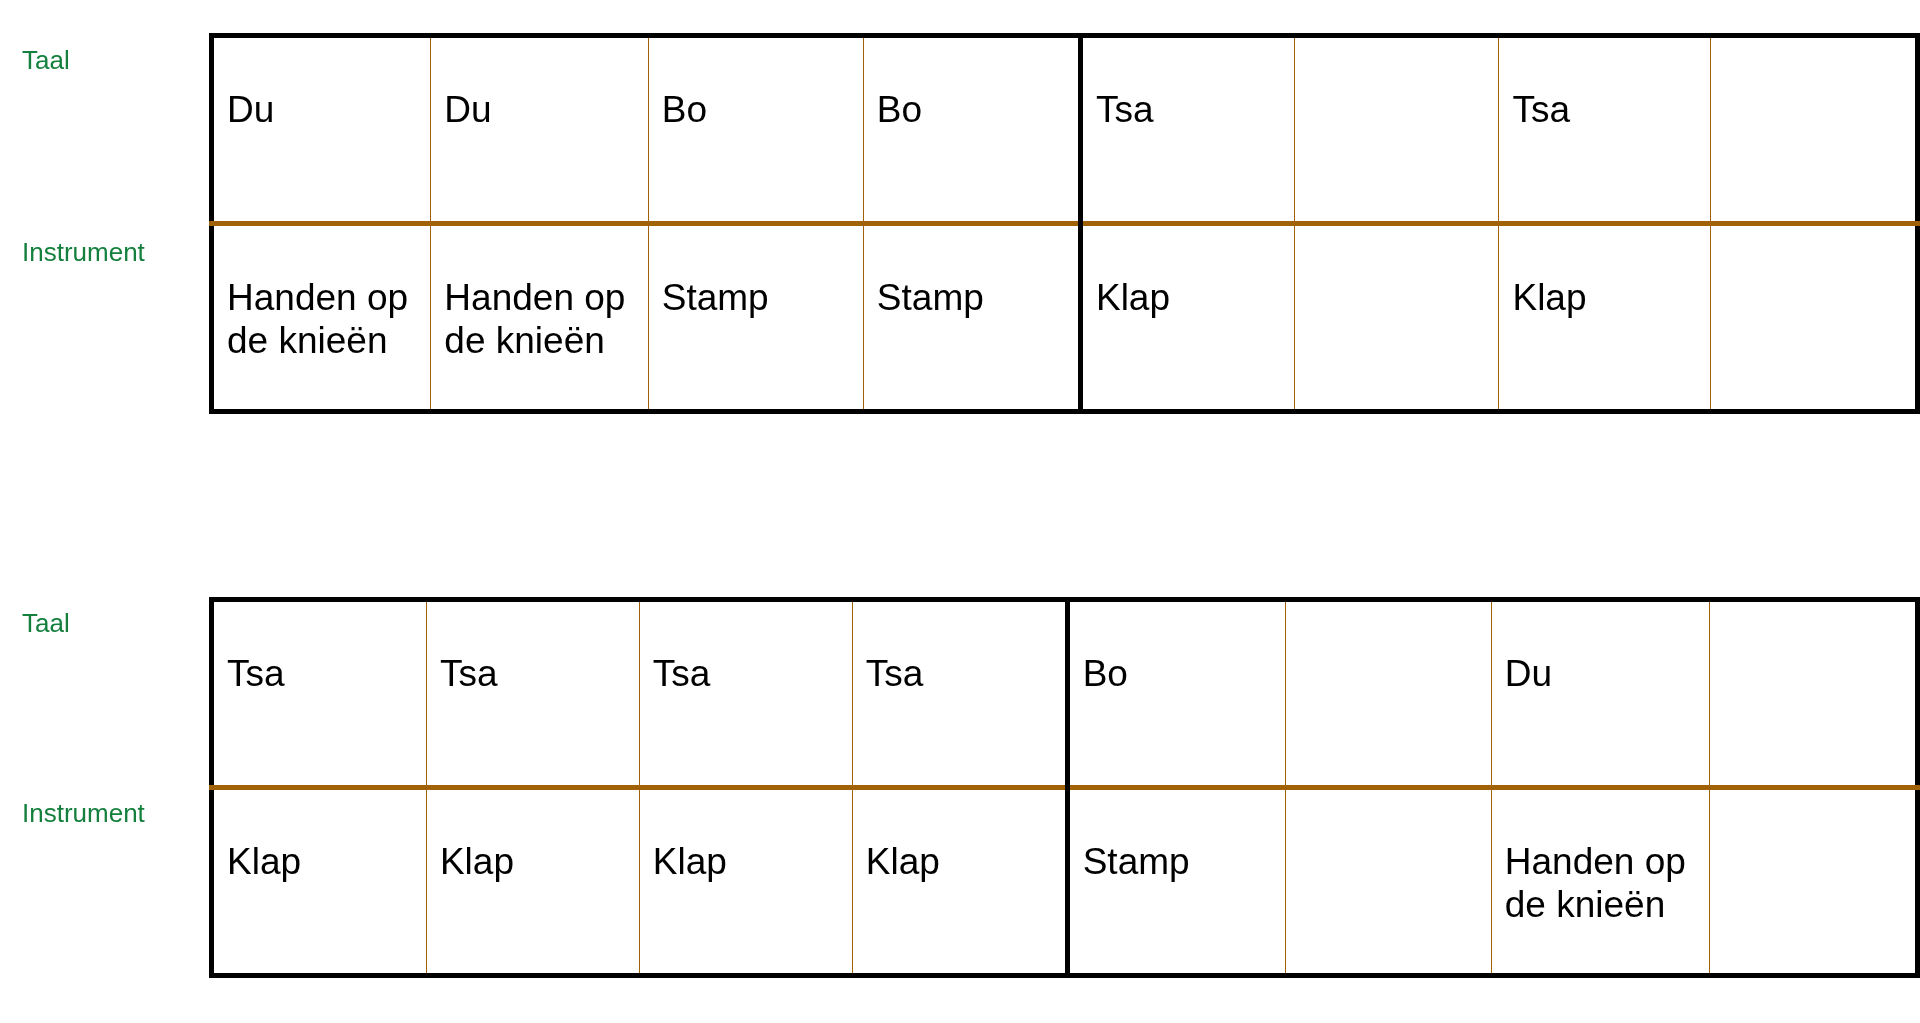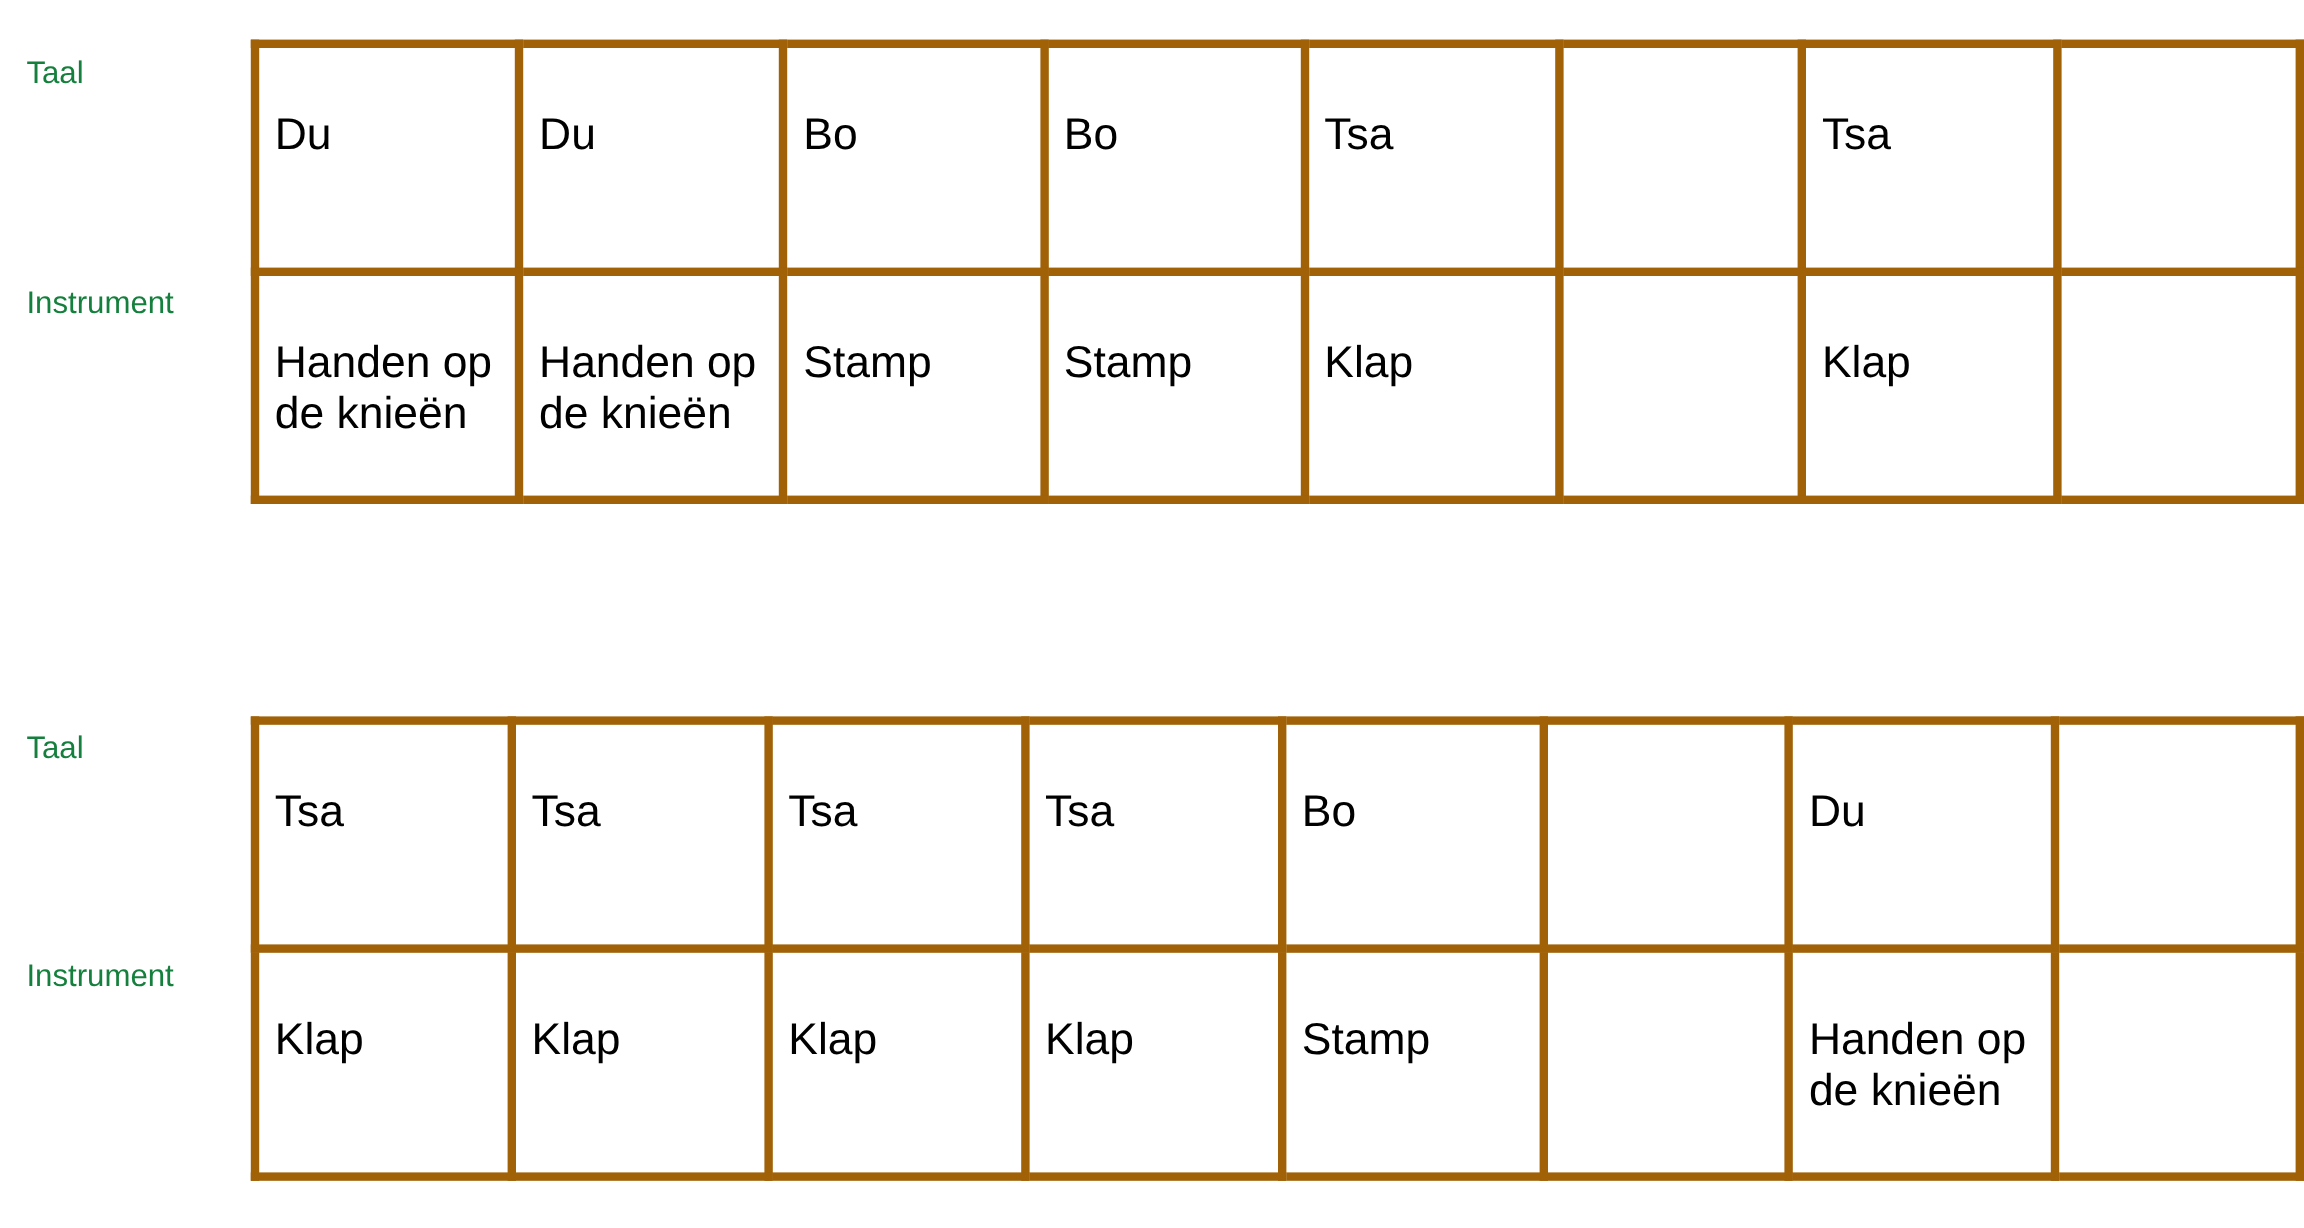--- a/index.html
+++ b/index.html
@@ -40,7 +40,7 @@
 
   table.grid td {
     width: 207px;
-    border: 7px solid #a16207;
+    border: 1px solid #a16207;
     vertical-align: top;
     padding: 50px 4px 0 13px;
     font-size: 37px;

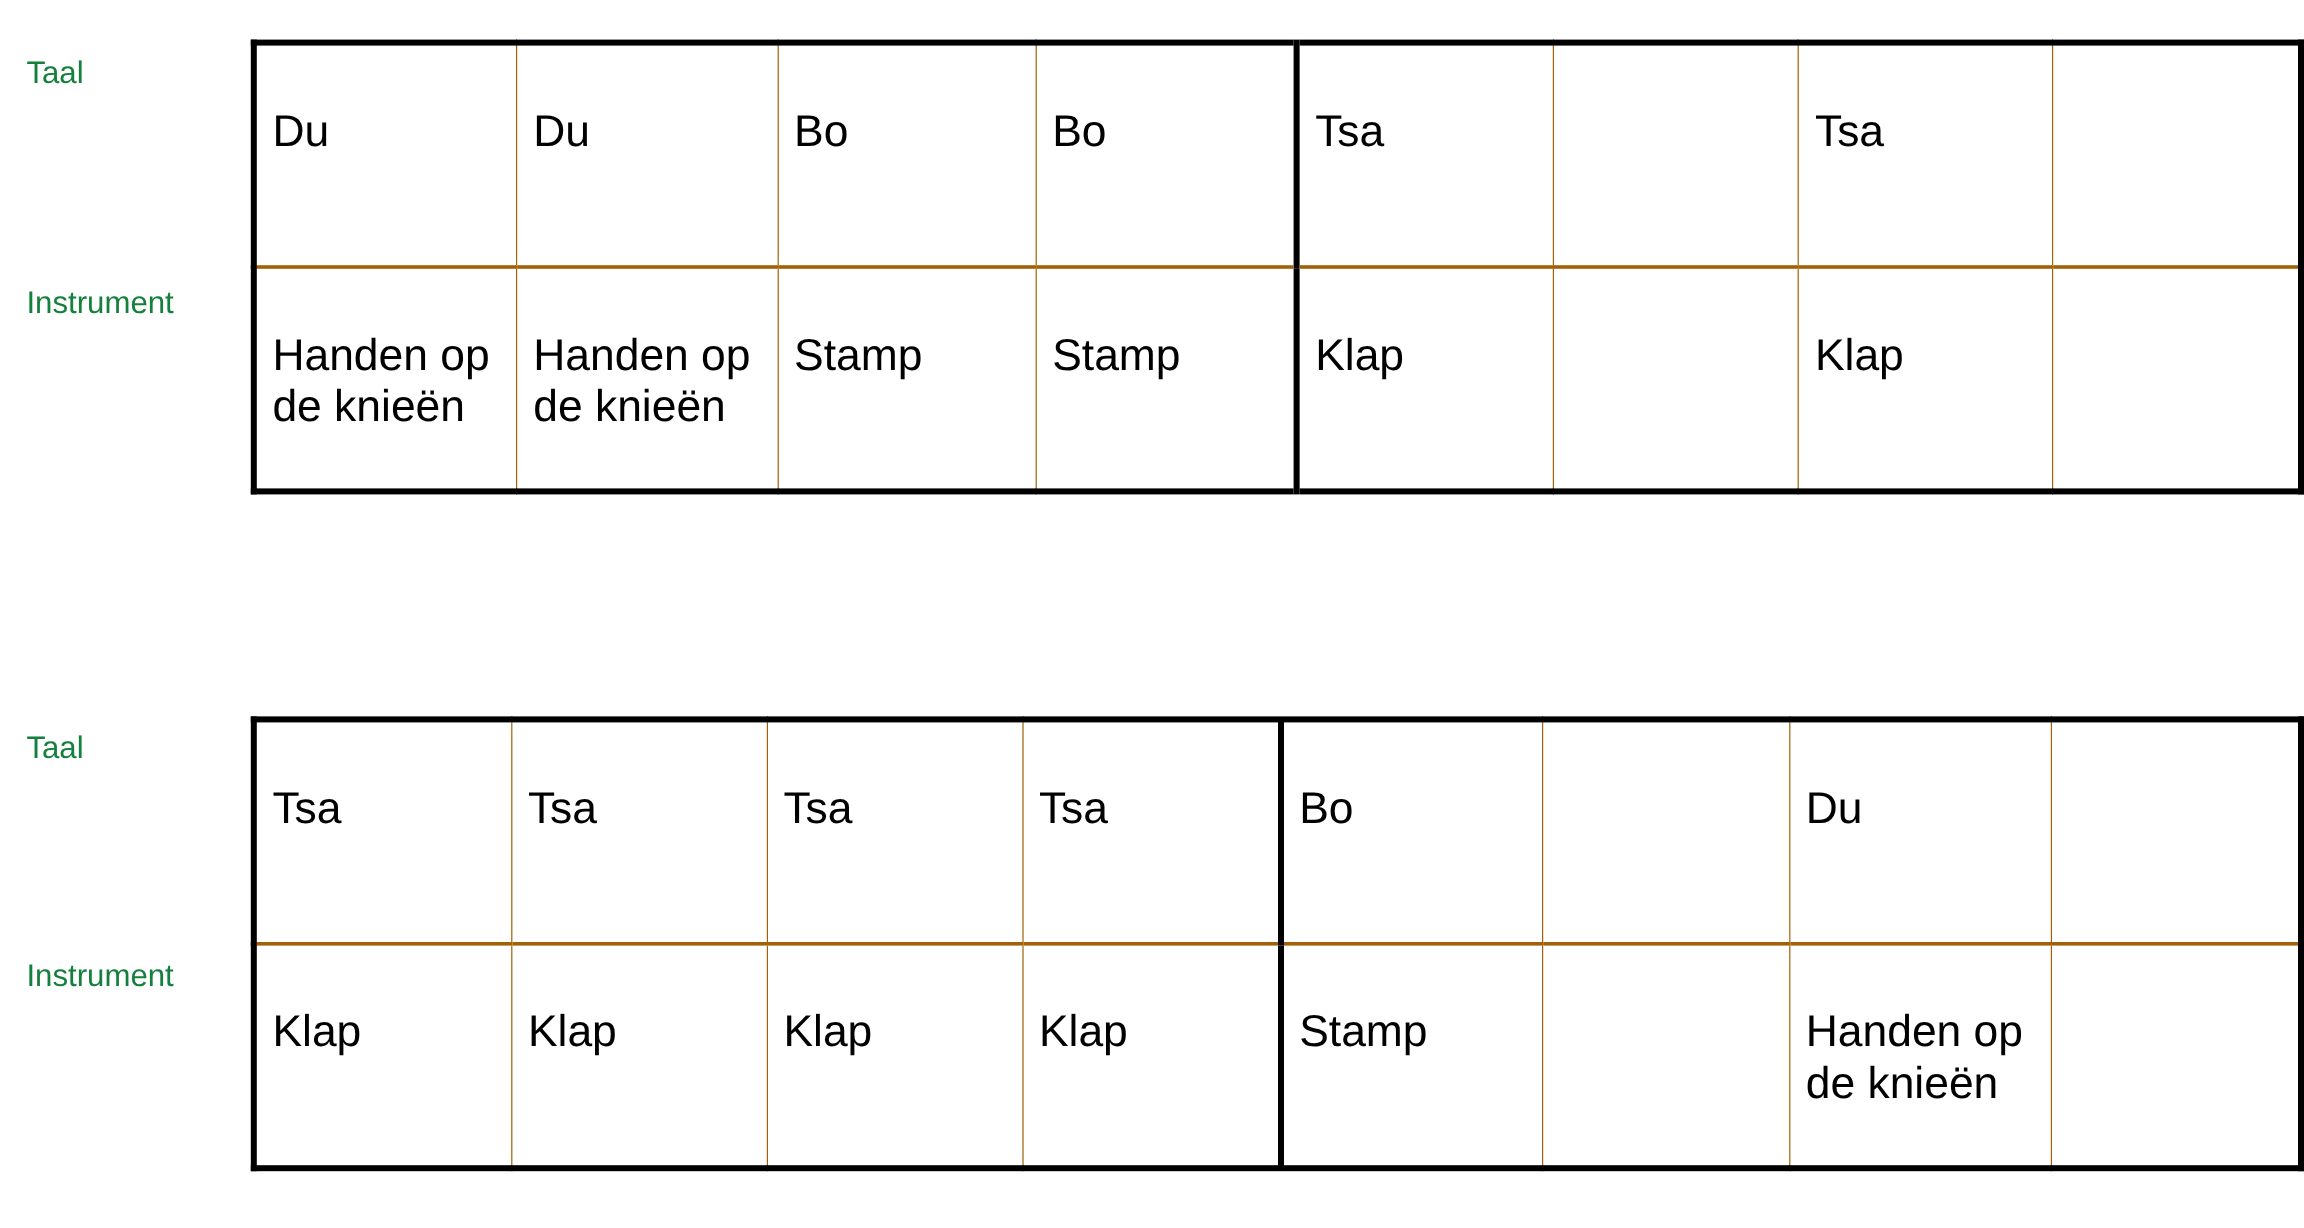--- a/index.html
+++ b/index.html
@@ -50,7 +50,7 @@
   }
   table.grid tr.taal-row td       { height: 133px; } 
   table.grid tr.instrument-row td { height: 133px; }
-  table.grid tr.instrument-row td { border-top: 3px solid #a16207; }
+  table.grid tr.instrument-row td { border-top: 5px solid #a16207; }
   table.grid td.thick-left        { border-left: 5px solid #000000; }
 </style>
 </head>

